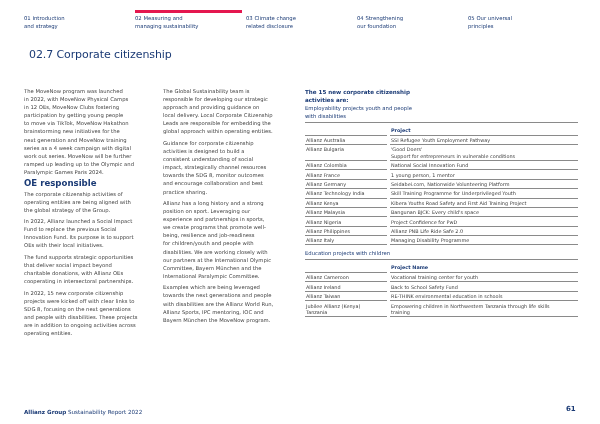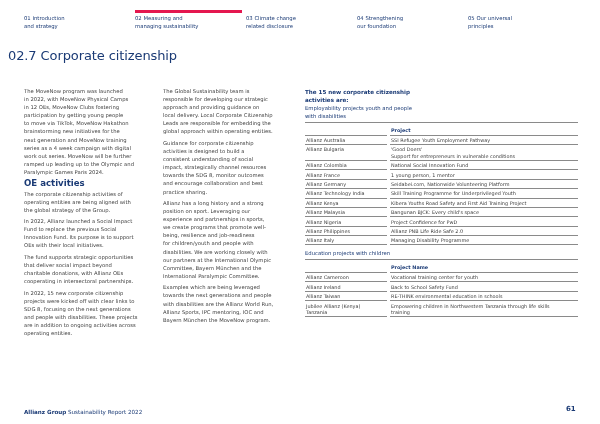--- a/index.html
+++ b/index.html
@@ -11,7 +11,7 @@
     .nav-item .l { display: block; white-space: nowrap; }
     .nav-active-bar { position: absolute; top: 10px; left: 135px; width: 107px; height: 3px; background: #e4174f; }
 
-    .page-title { position: absolute; top: 48px; left: 8px; font-size: 13px; color: #1a3a75; white-space: nowrap; letter-spacing: -0.1px; }
+    .page-title { position: absolute; top: 48px; left: 29px; font-size: 11px; color: #1a3a75; white-space: nowrap; letter-spacing: -0.1px; }
 
     .col { position: absolute; font-size: 5.25px; line-height: 8.1px; color: #414141; }
     .col p { margin-bottom: 3.4px; }

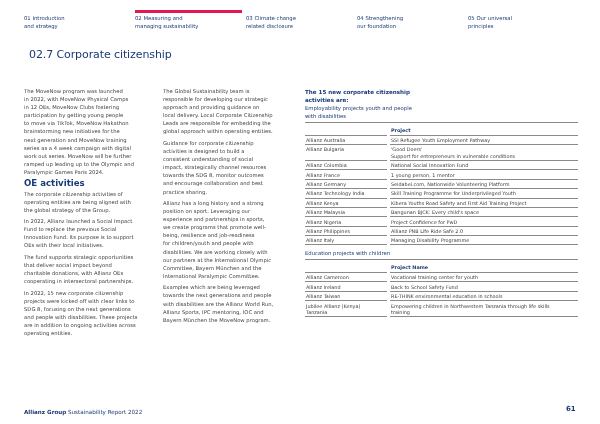--- a/index.html
+++ b/index.html
@@ -78,7 +78,7 @@
       <span class="ln">ramped up leading up to the Olympic and</span>
       <span class="ln">Paralympic Games Paris 2024.</span>
     </p>
-  <div class="h2">OE activities</div>
+  <div class="h2">OE responsible</div>
   <p>
       <span class="ln">The corporate citizenship activities of</span>
       <span class="ln">operating entities are being aligned with</span>

